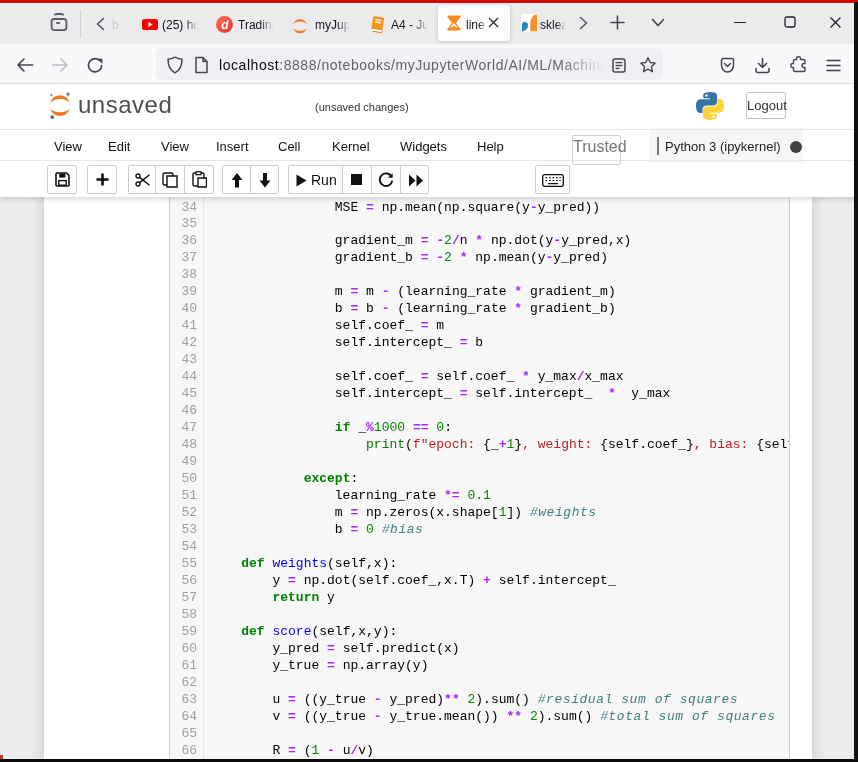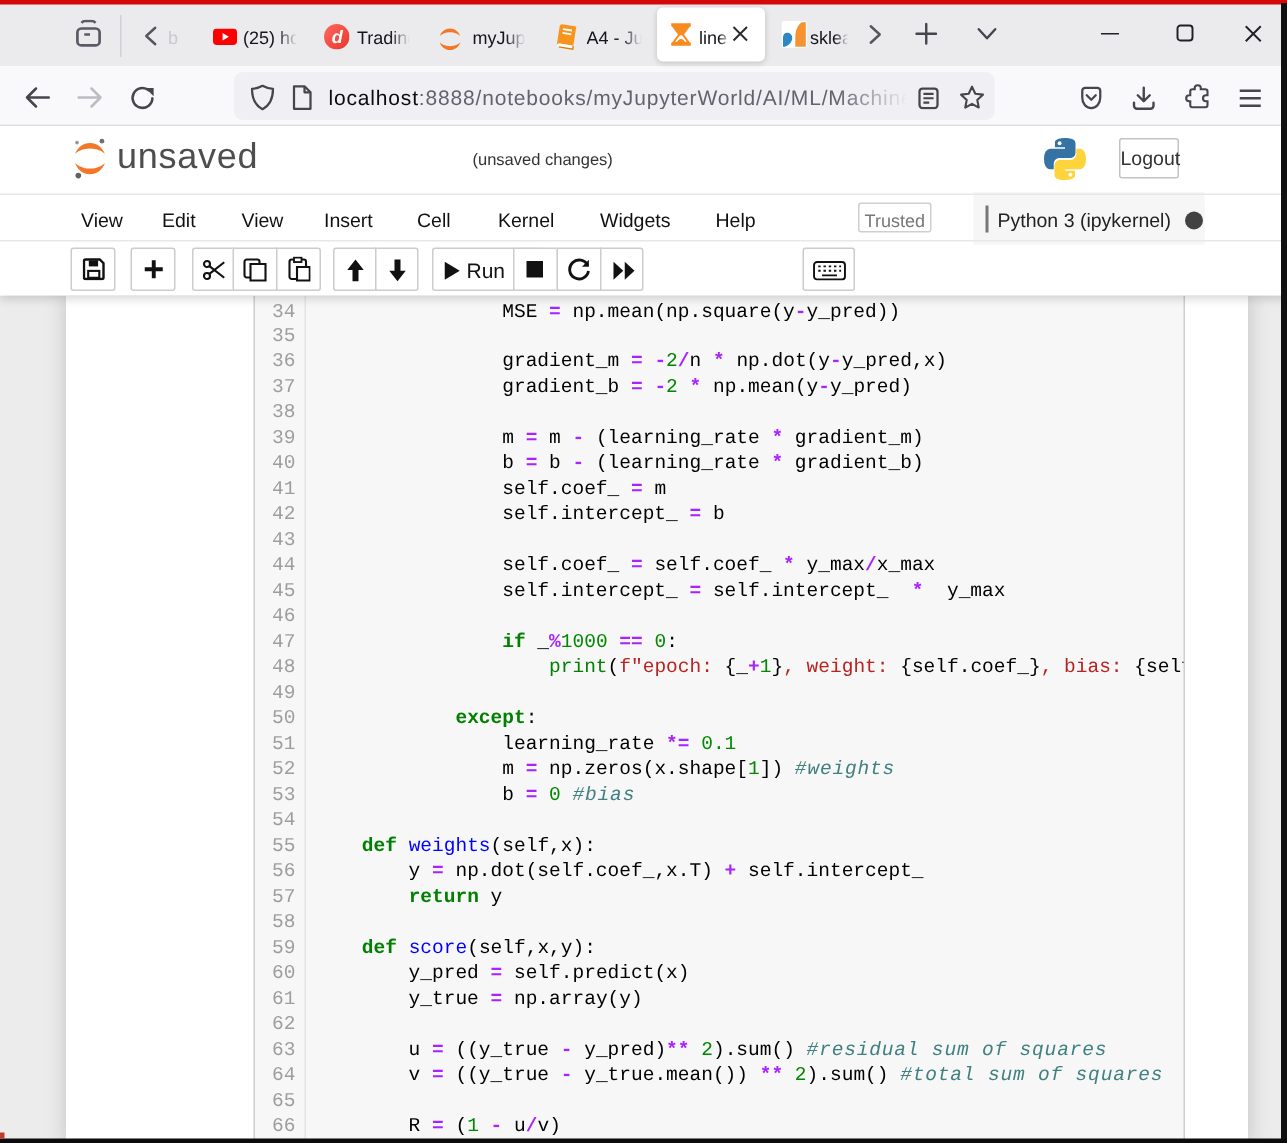--- a/index.html
+++ b/index.html
@@ -30,8 +30,8 @@
   #logoutbtn{z-index:7;left:746px;top:92px;width:40px;height:27px;border:1px solid #c3c3c3;border-radius:2px;
      background:#fff;font-size:13px;color:#333;text-align:center;line-height:26px;box-sizing:border-box;}
   .menuitem{top:139px;font-size:13px;color:#111;z-index:7;}
-  #trusted{z-index:7;left:572px;top:135px;width:49px;height:20px;border:1px solid #cfcfcf;border-radius:2px;
-     font-size:12px;color:#777;text-align:center;line-height:22px;box-sizing:border-box;}
+  #trusted{z-index:7;left:572px;top:135px;width:49px;height:30px;border:1px solid #cfcfcf;border-radius:2px;
+     font-size:16px;color:#777;text-align:center;line-height:22px;box-sizing:border-box;}
   #kernelsep{z-index:7;left:657px;top:137px;width:2px;height:18px;background:#777;}
   #kernelname{z-index:7;left:665px;top:139px;font-size:13px;color:#222;}
   #kerneldot{z-index:7;left:789.5px;top:140.5px;width:12px;height:12px;border-radius:50%;background:#424242;}

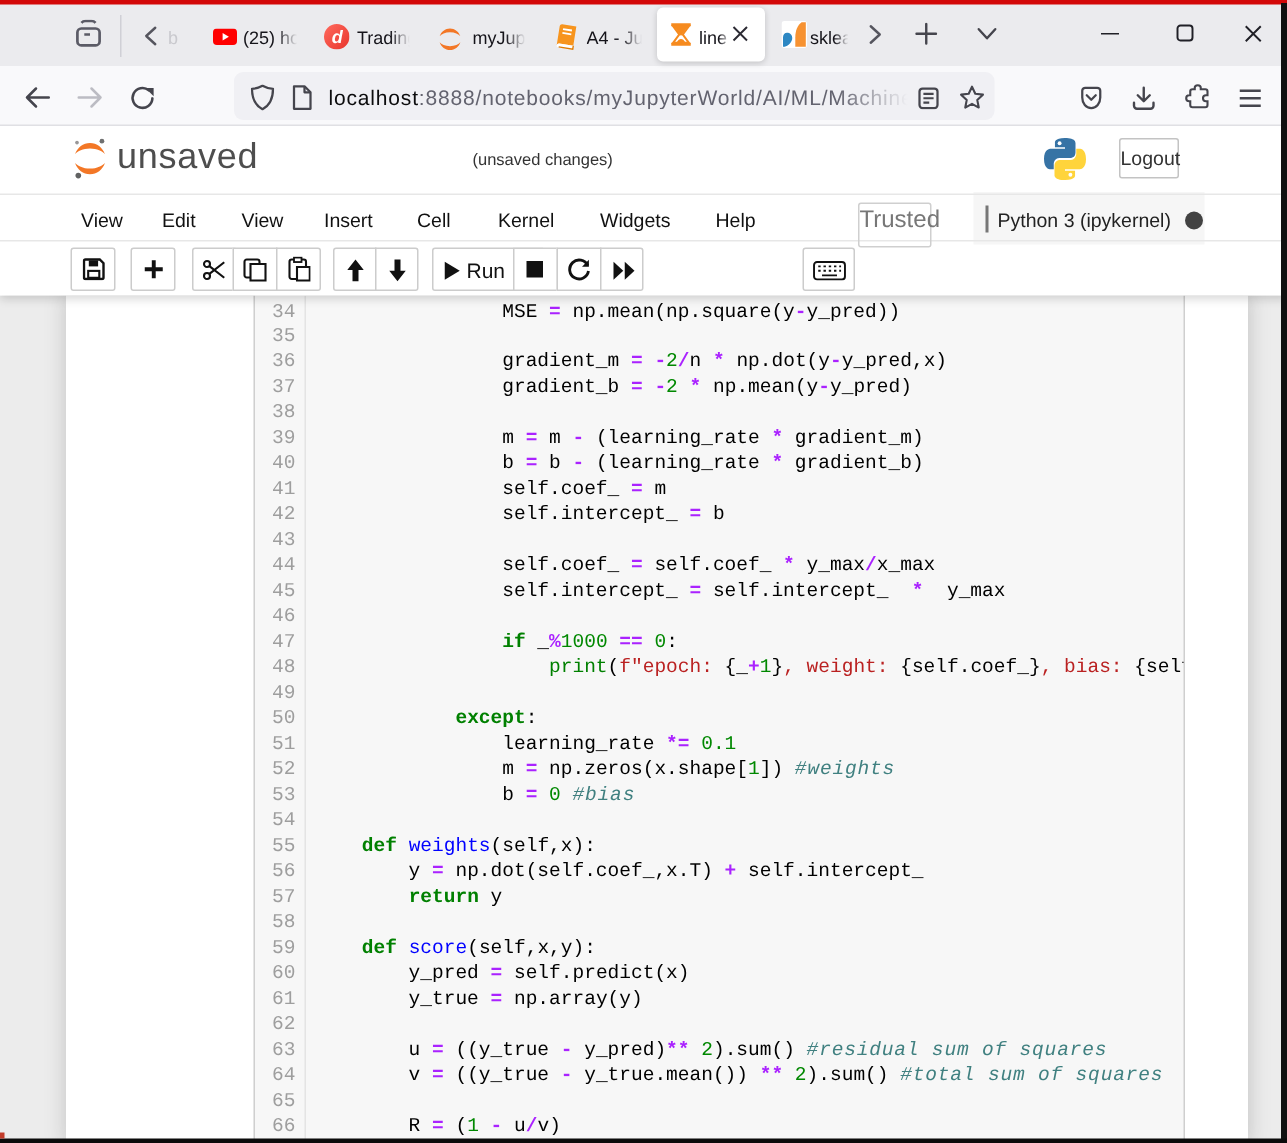--- a/index.html
+++ b/index.html
@@ -40,7 +40,7 @@
   
   #nbarea{left:0;top:197px;width:858px;height:565px;background:#ececec;z-index:1;}
   #container{position:absolute;left:44px;top:0;width:768px;height:565px;background:#fff;
-     box-shadow:0 0 12px 1px rgba(87,87,87,0.25);padding-left:20px;}
+     box-shadow:0 0 12px 1px rgba(87,87,87,0.25);}
   #cell{position:absolute;left:125px;top:0;width:621px;height:565px;background:#f7f7f7;
      border-left:1px solid #cfcfcf;border-right:1px solid #cfcfcf;box-sizing:border-box;overflow:hidden;}
   #gutter{position:absolute;left:0;top:0;width:33px;height:565px;border-right:1px solid #e4e4e4;background:#f7f7f7;}

